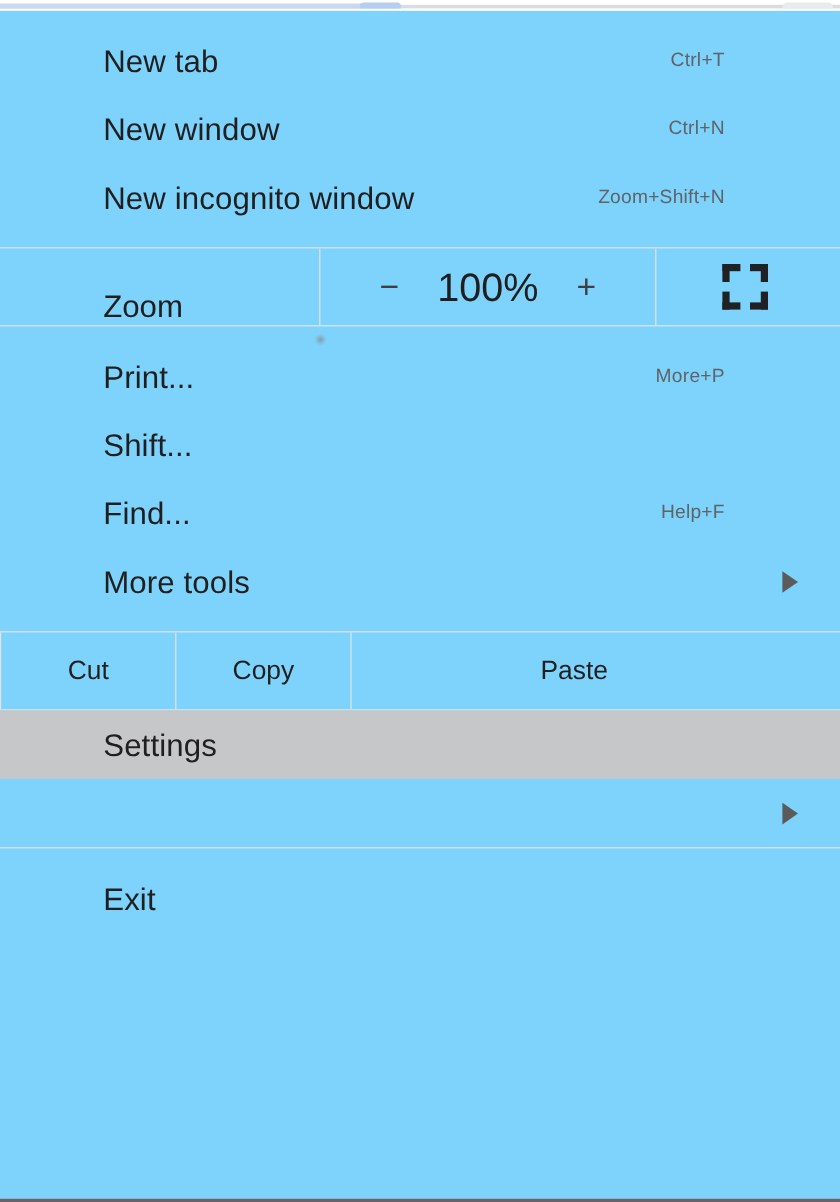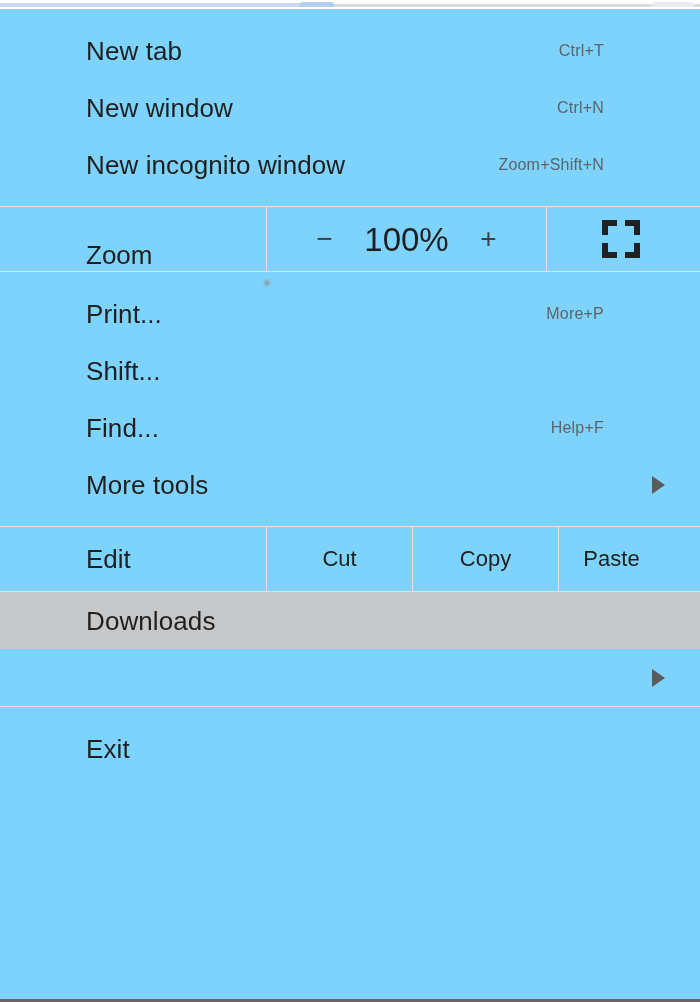--- a/index.html
+++ b/index.html
@@ -307,9 +307,6 @@
 
   <div class="menu-group">
     <div class="edit-row">
-      <div class="edit-label-cell">
-        <span class="edit-label">Edit</span>
-      </div>
       <div class="edit-action cut">Cut</div>
       <div class="edit-action copy">Copy</div>
       <div class="edit-action paste">Paste</div>

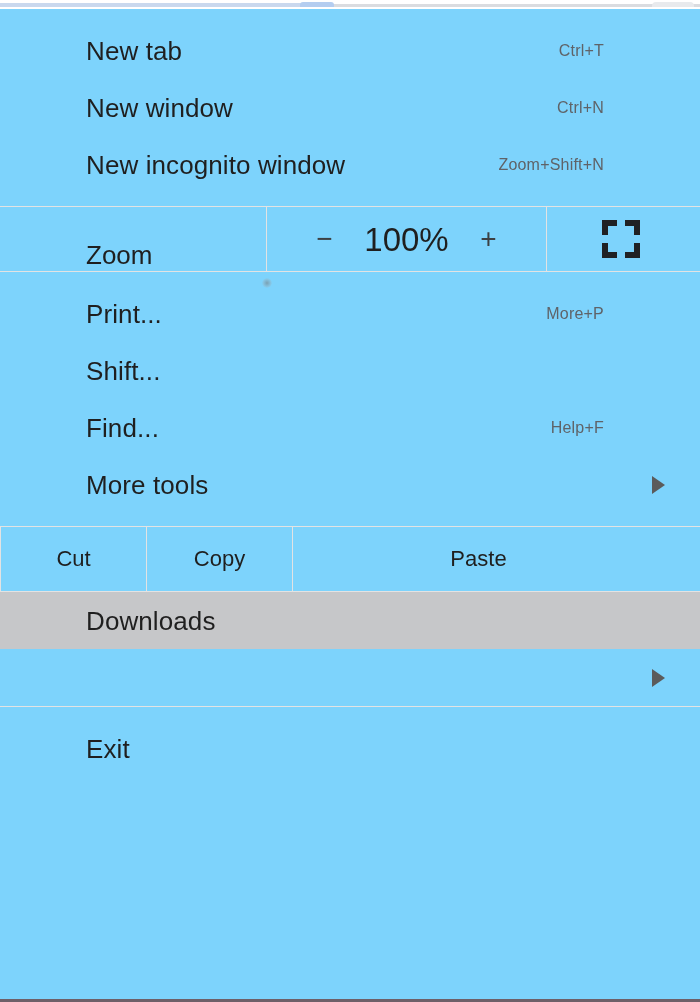--- a/index.html
+++ b/index.html
@@ -315,7 +315,7 @@
 
   <div class="menu-group">
     <div class="row highlighted">
-      <span class="row-label">Downloads</span>
+      <span class="row-label">Settings</span>
       <span class="row-spacer"></span>
     </div>
     <div class="row">

